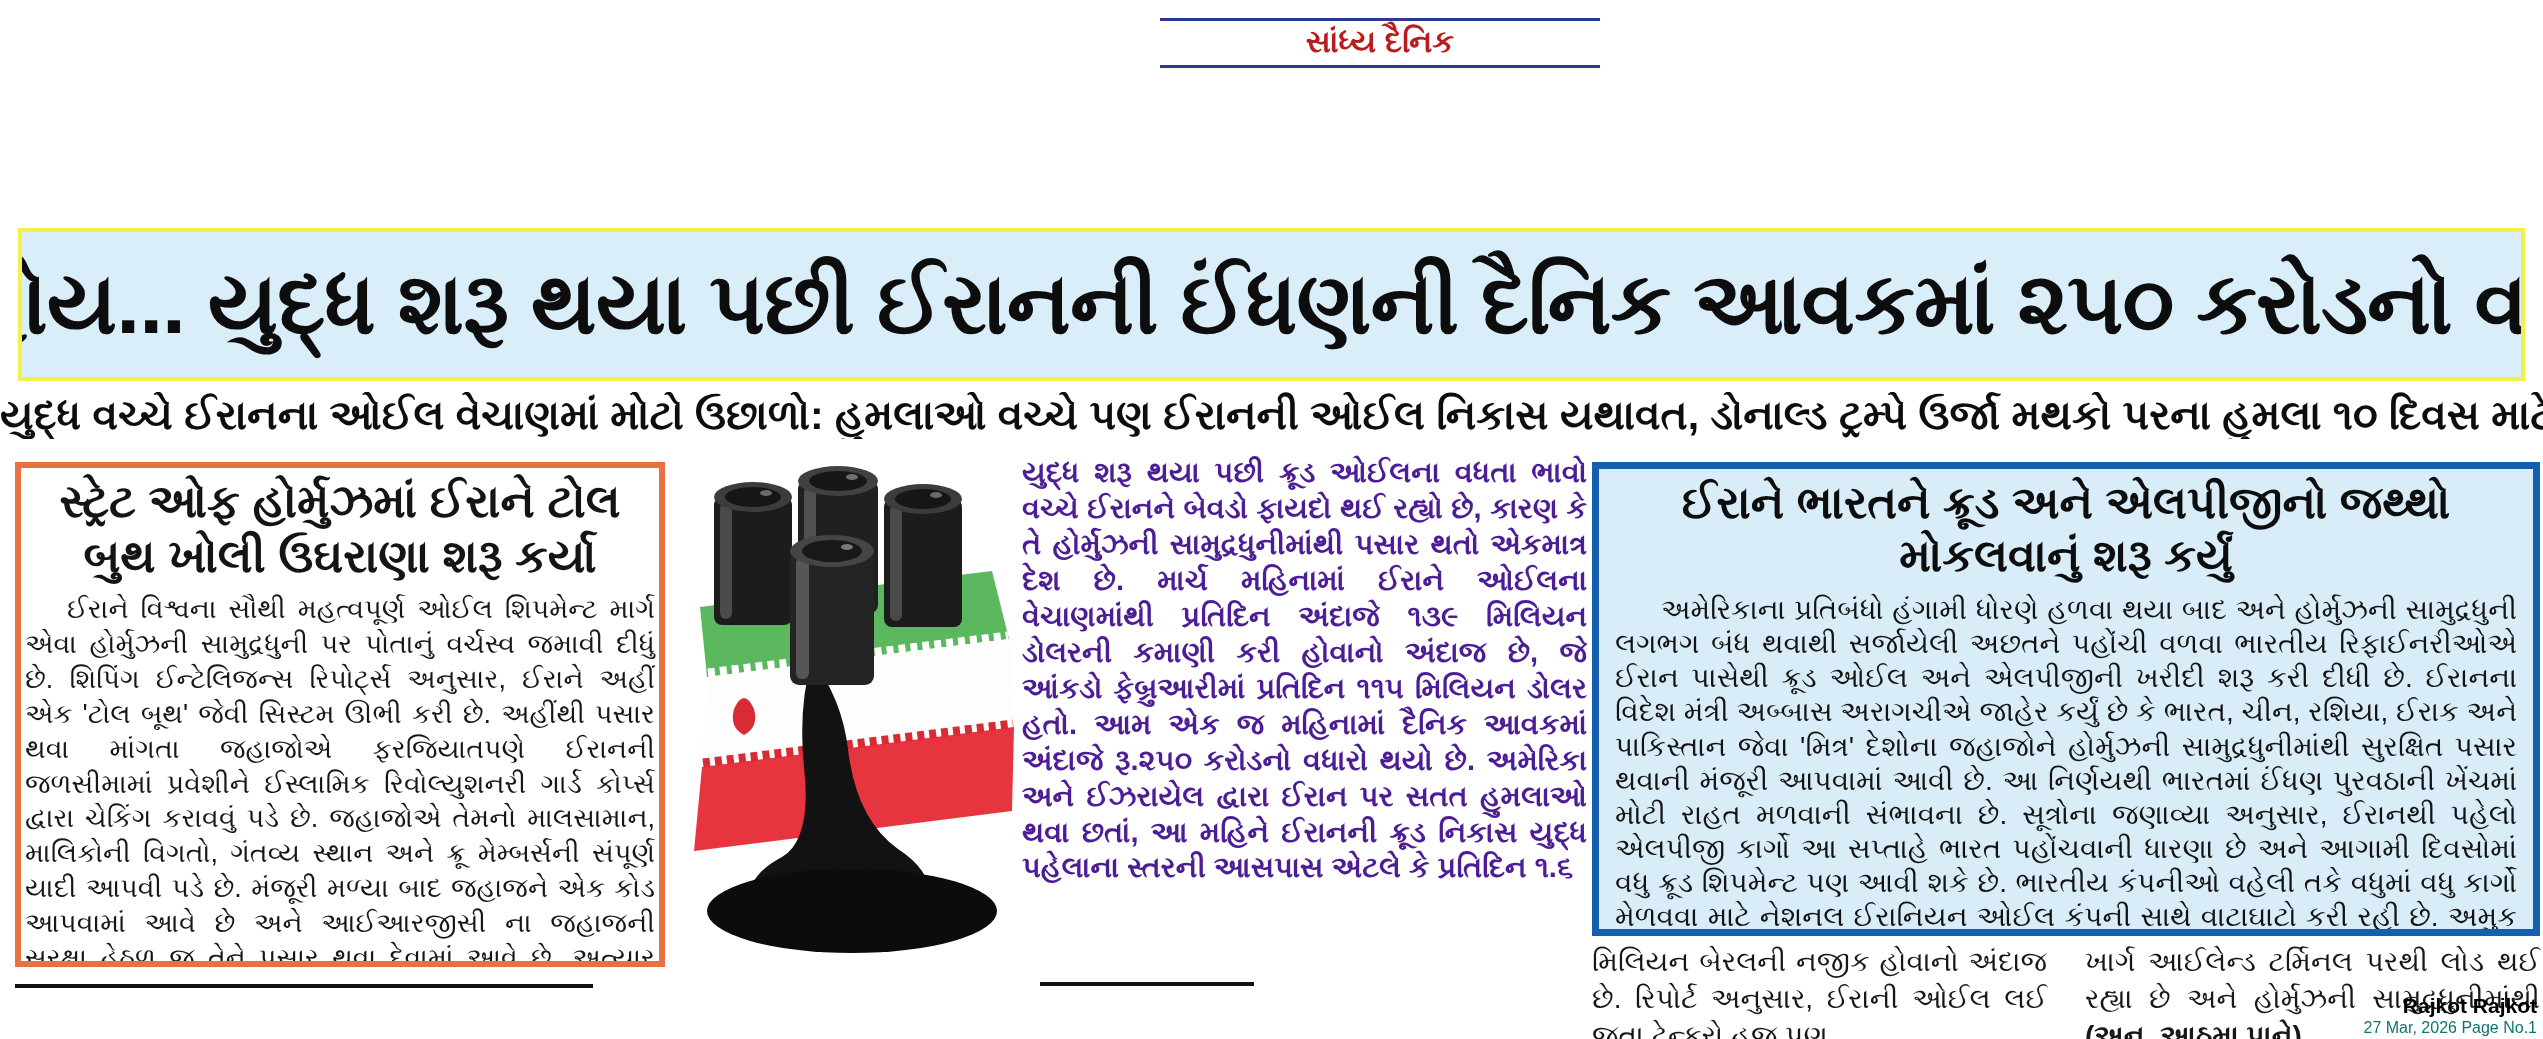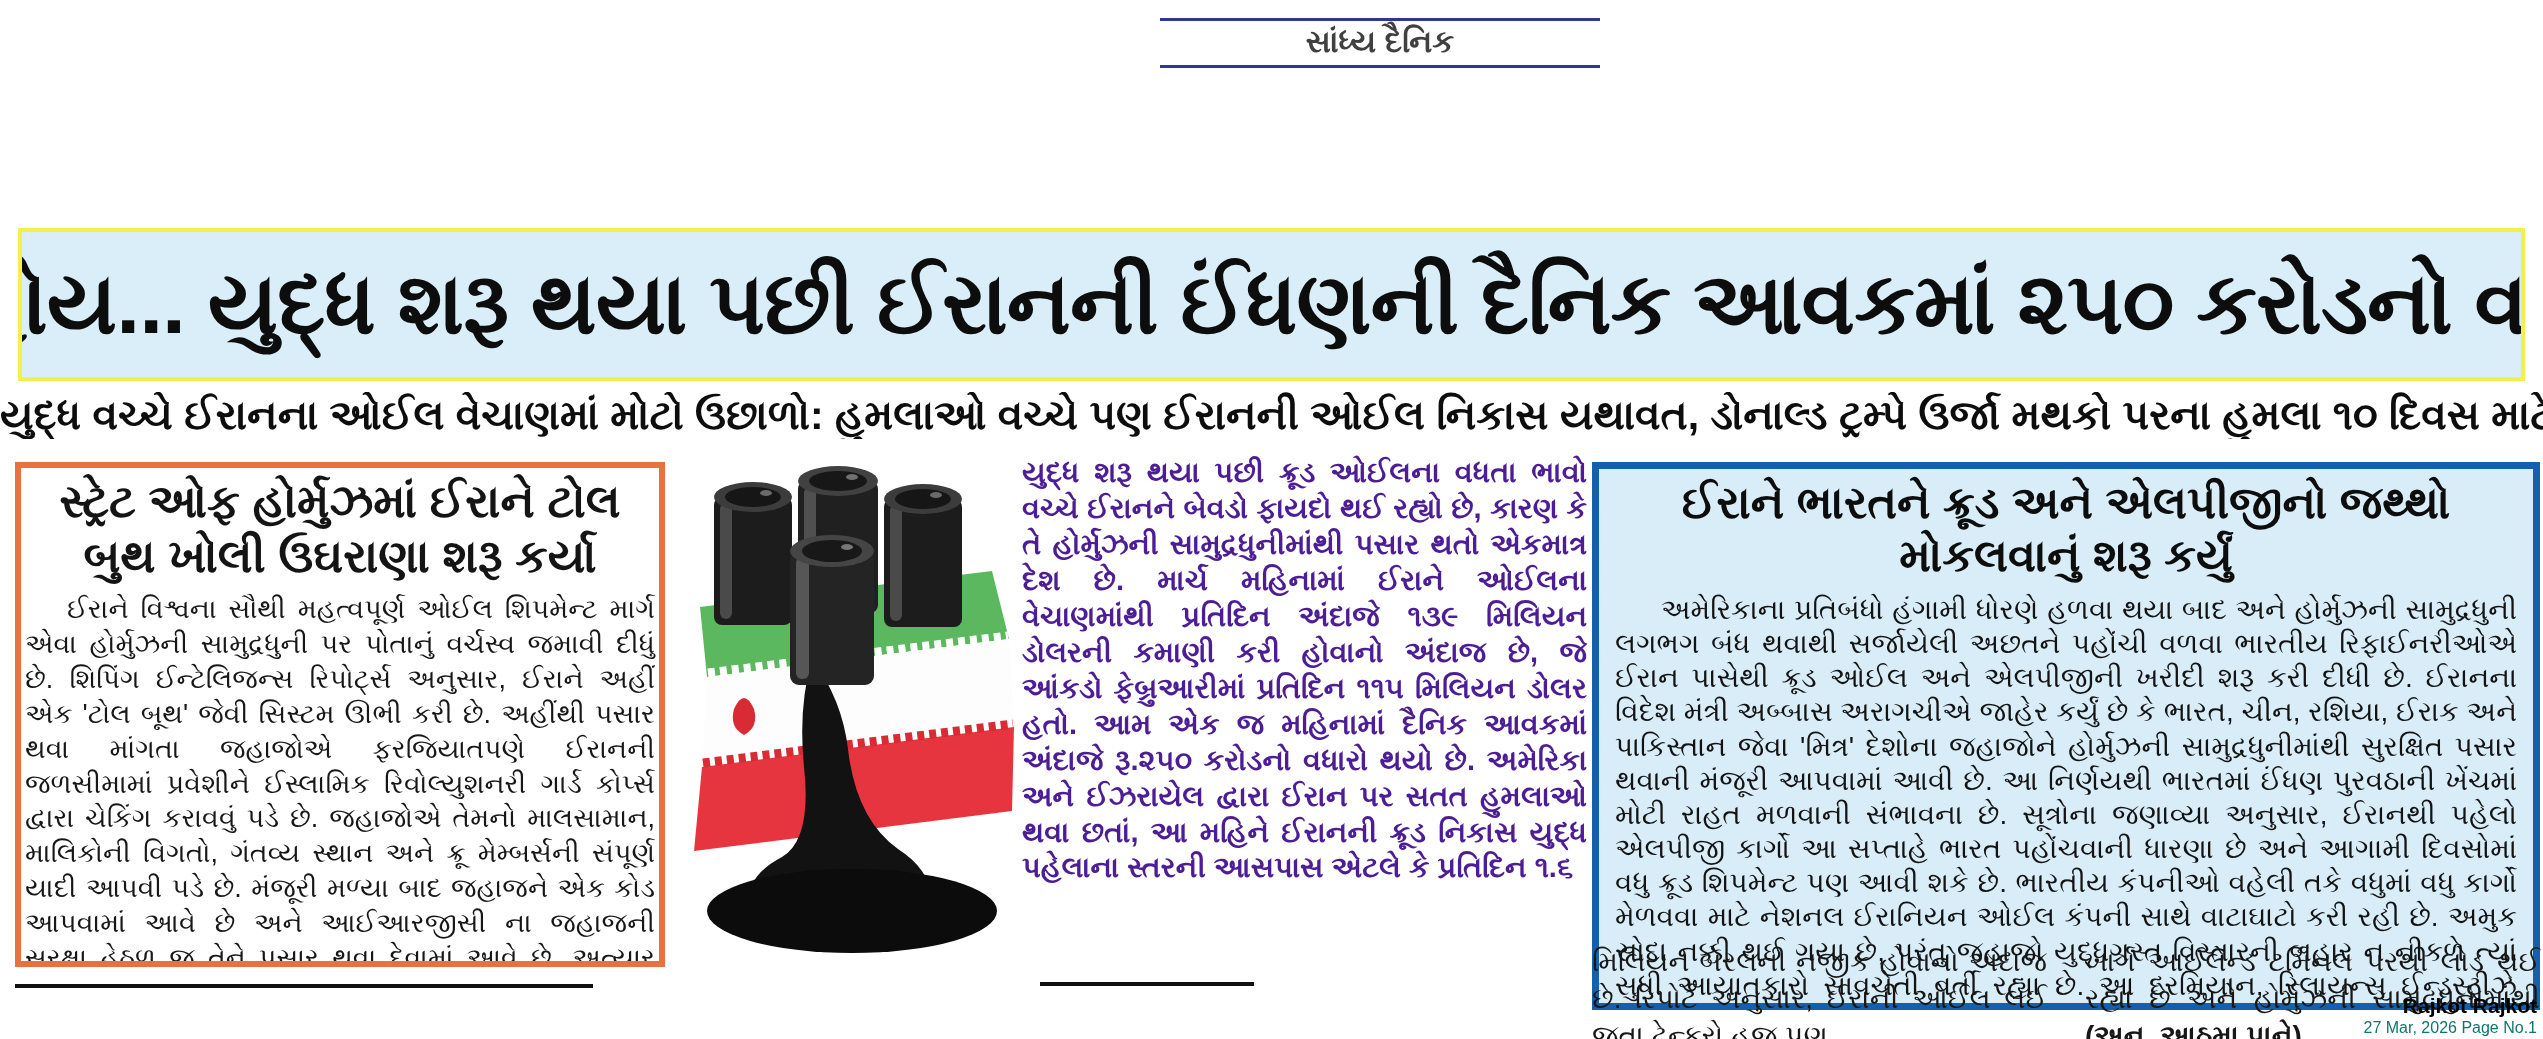--- a/index.html
+++ b/index.html
@@ -25,7 +25,7 @@
     border-top:3px solid #2b3990;border-bottom:3px solid #2b3990;
     padding:3px 0 5px 0;
   }
-  .edition-strip span{color:#404040;font-size:31px;font-weight:900;}
+  .edition-strip span{color:#b91c1c;font-size:31px;font-weight:900;}
   
   .headline-box{
     position:absolute;left:18px;top:228px;width:2507px;height:153px;

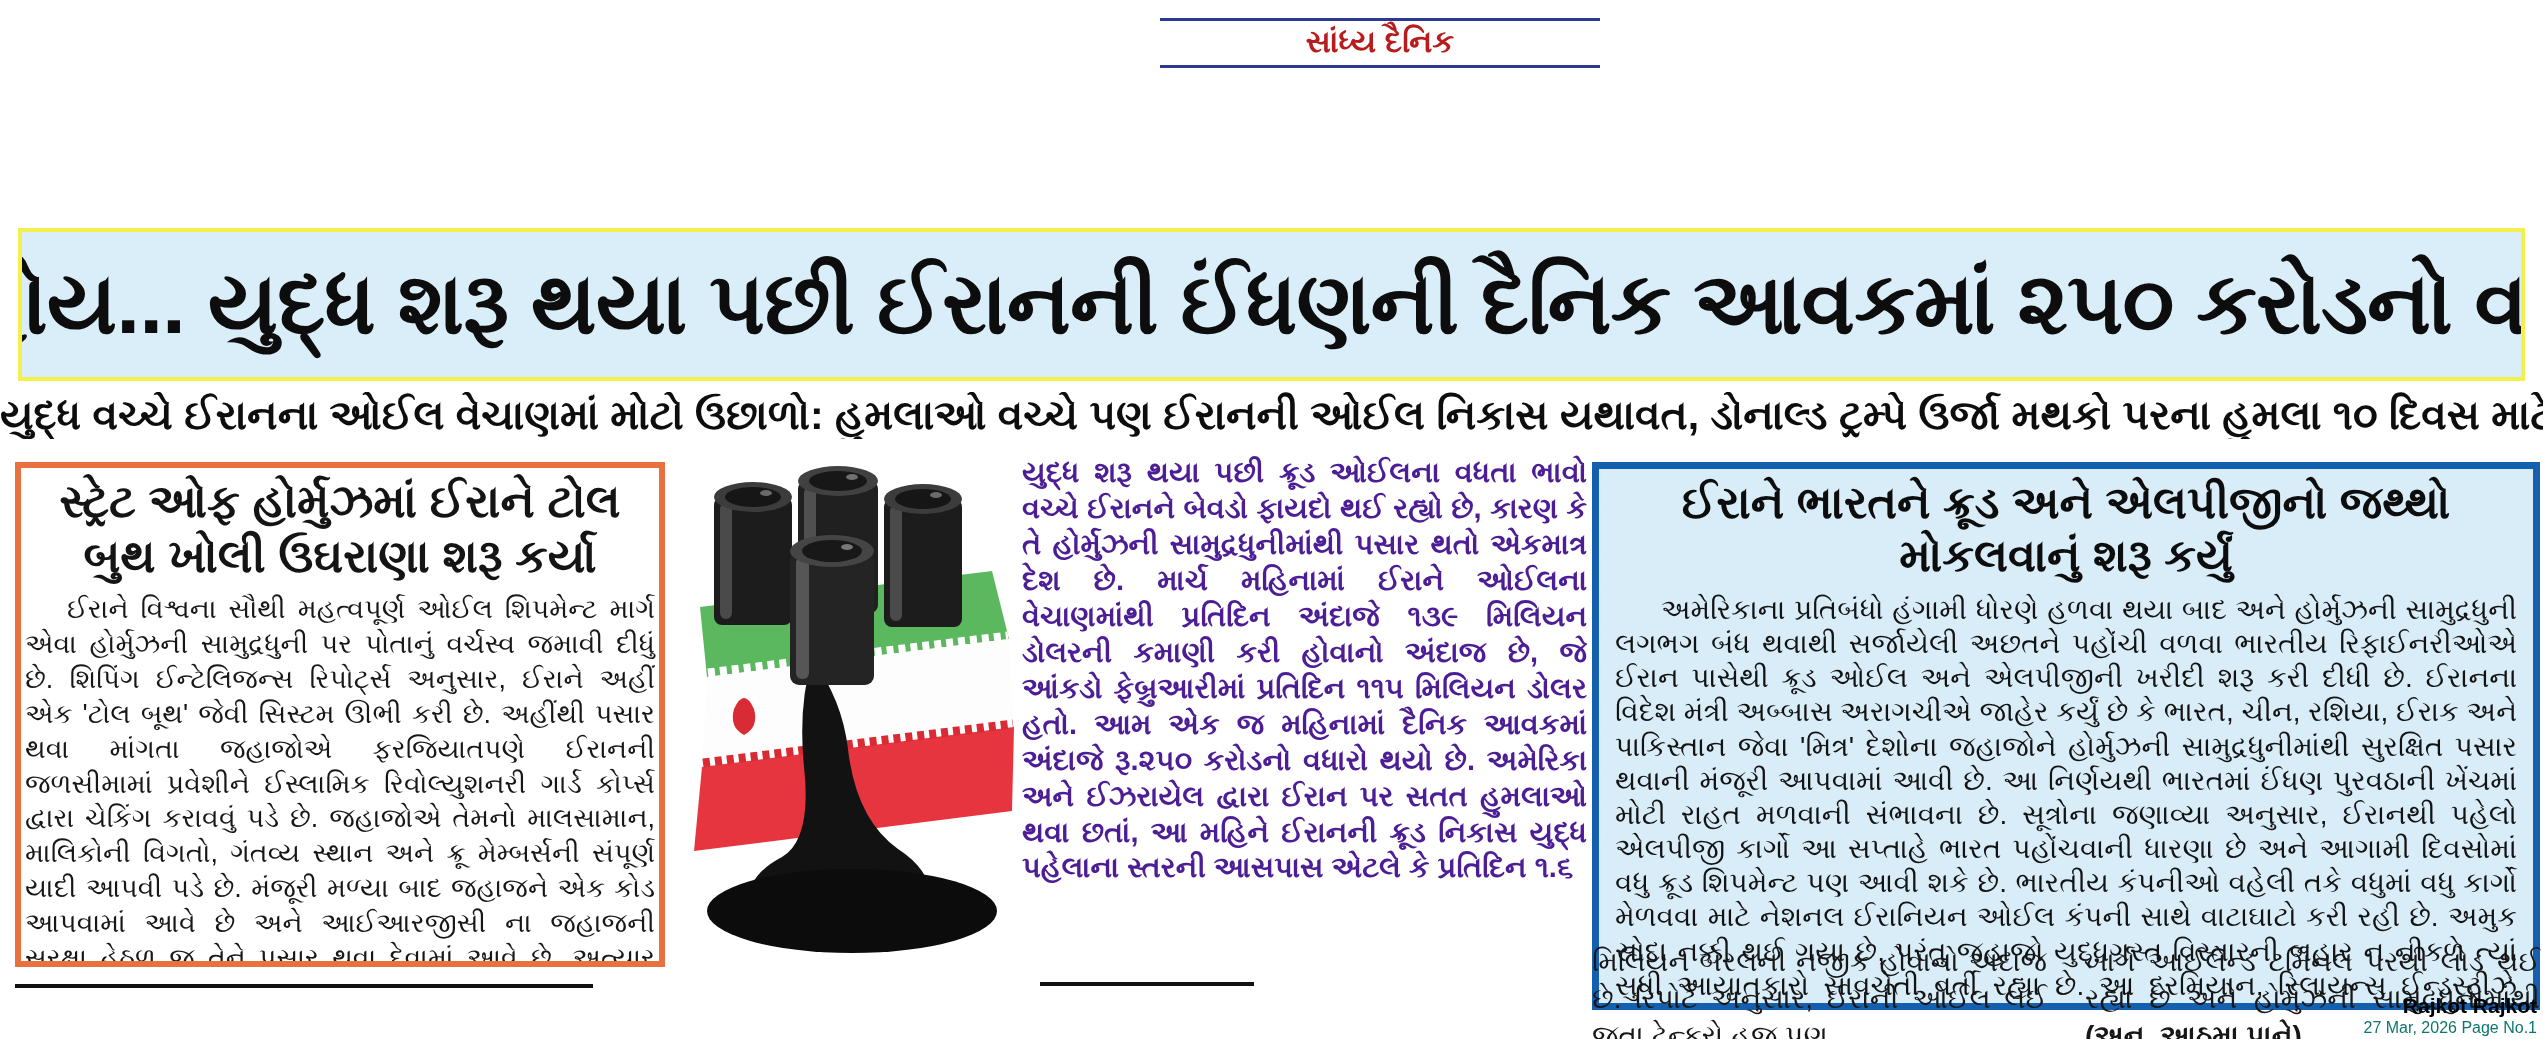--- a/index.html
+++ b/index.html
@@ -64,7 +64,7 @@
   .center-body{font-size:29px;line-height:1.24;text-align:justify;color:#4c1d95;font-weight:bold;}
   
   .right-article{
-    position:absolute;left:1592px;top:462px;width:948px;height:548px;
+    position:absolute;left:1592px;top:462px;width:948px;height:474px;
     border:7px solid #1560ae;box-sizing:border-box;background:#d9edf9;
     padding:4px 16px;overflow:hidden;
   }

